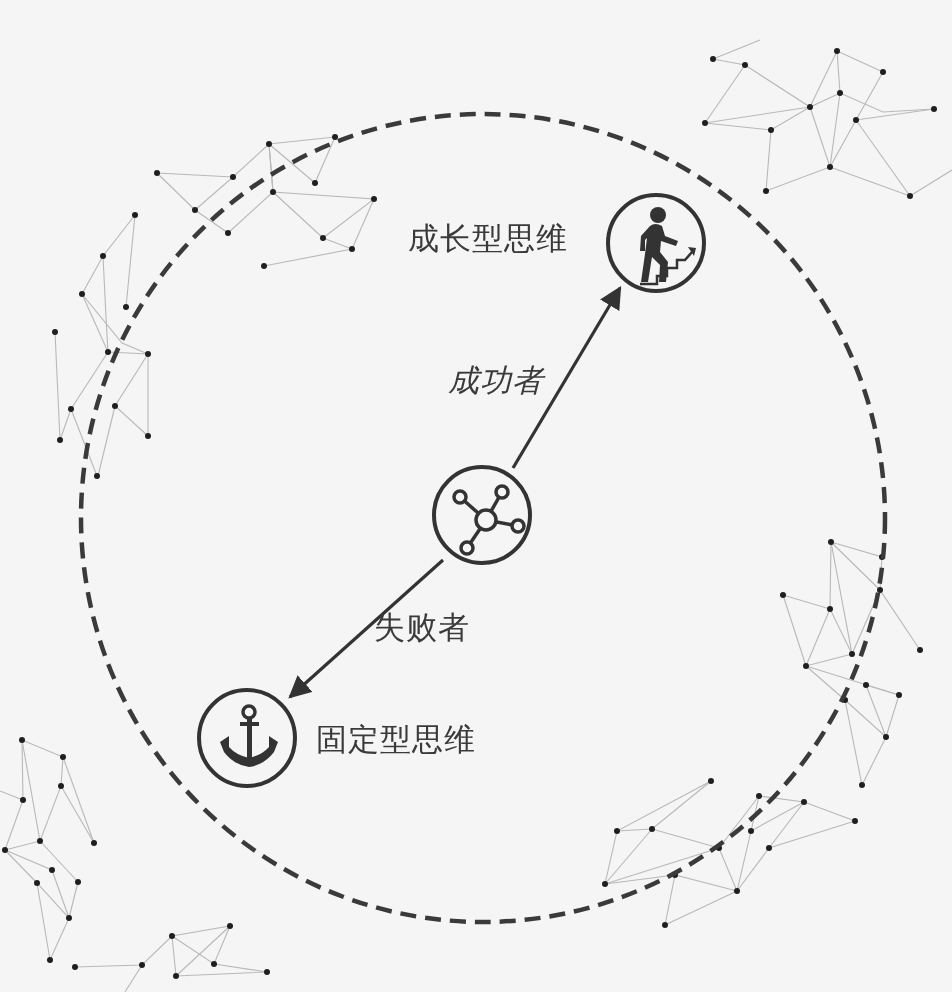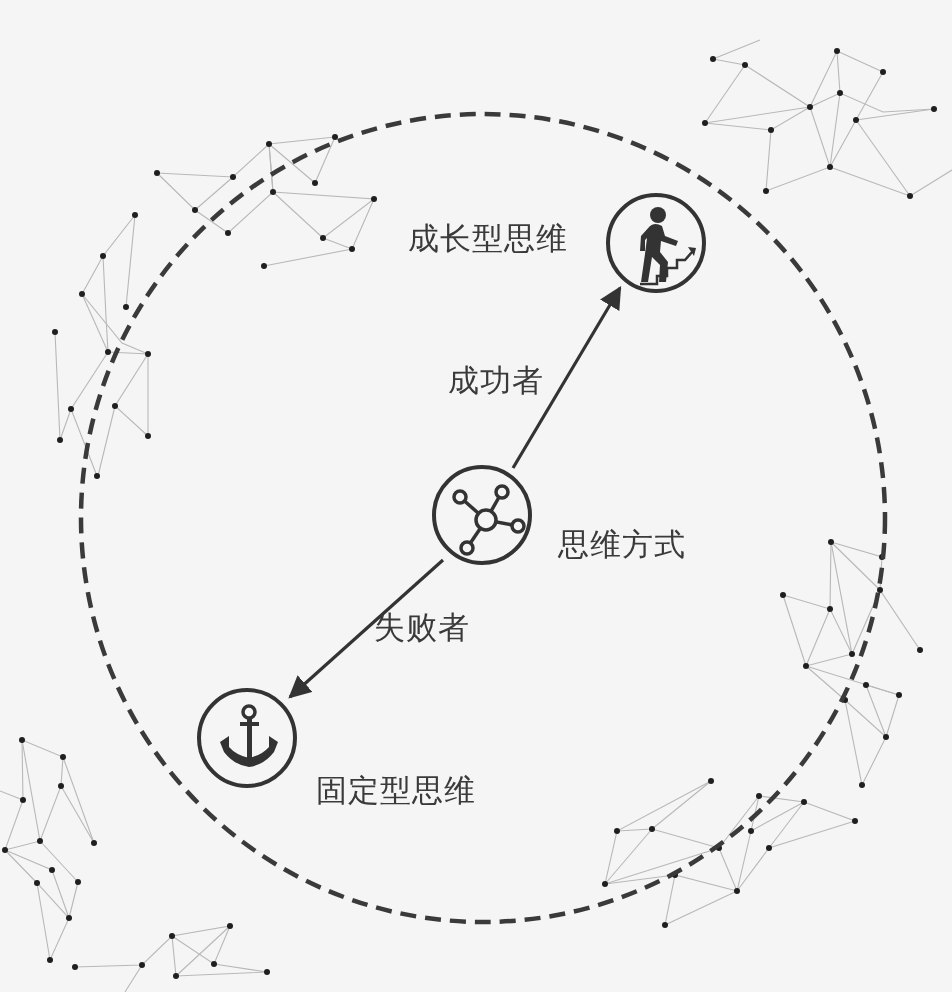--- a/index.html
+++ b/index.html
@@ -223,7 +223,7 @@
   </svg>
 
   <div class="lbl" style="left:408px; top:223px;">成长型思维</div>
-  <div class="lbl" style="left:448px; top:365px;">成功者</div>
+  <div class="lbl" style="left:448px; top:365px;font-style:italic;">成功者</div>
   <div class="lbl" style="left:558px; top:529px;">思维方式</div>
   <div class="lbl" style="left:374px; top:612px;">失败者</div>
   <div class="lbl" style="left:316px; top:775px;">固定型思维</div>

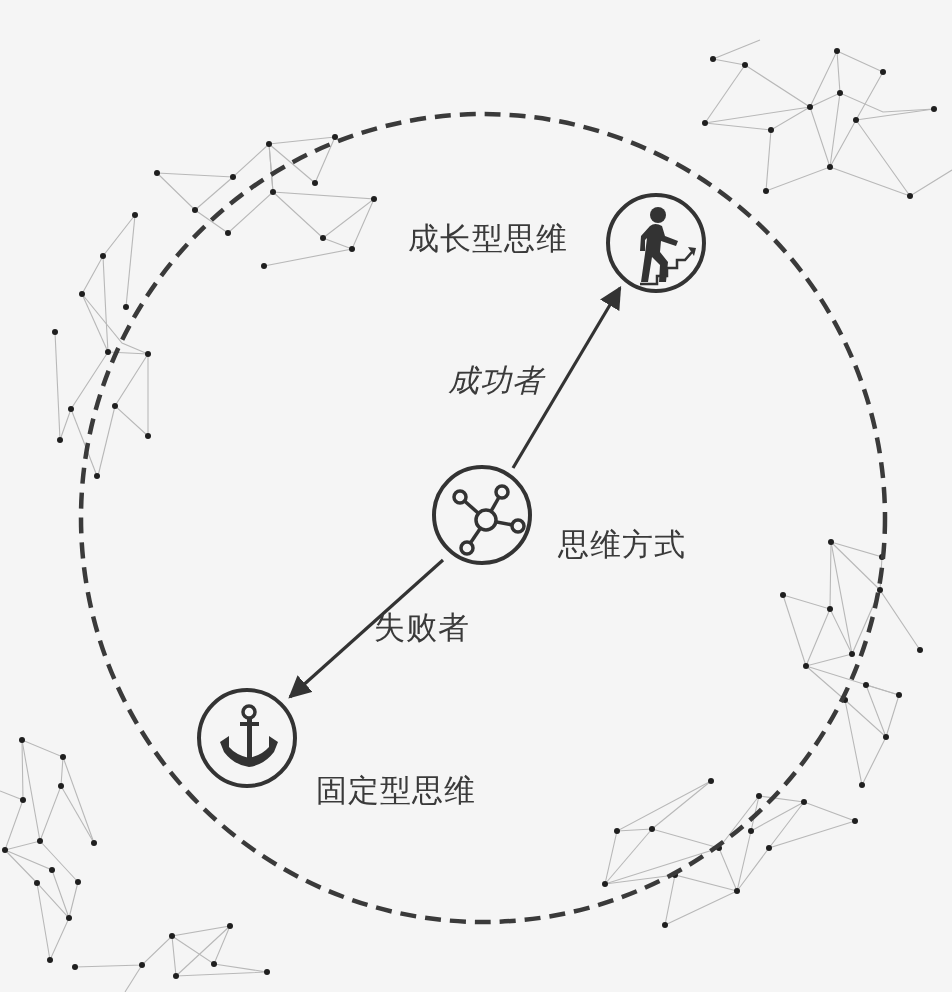--- a/index.html
+++ b/index.html
@@ -224,7 +224,6 @@
 
   <div class="lbl" style="left:408px; top:223px;">成长型思维</div>
   <div class="lbl" style="left:448px; top:365px;font-style:italic;">成功者</div>
-  <div class="lbl" style="left:558px; top:529px;">思维方式</div>
   <div class="lbl" style="left:374px; top:612px;">失败者</div>
   <div class="lbl" style="left:316px; top:775px;">固定型思维</div>
 </div>

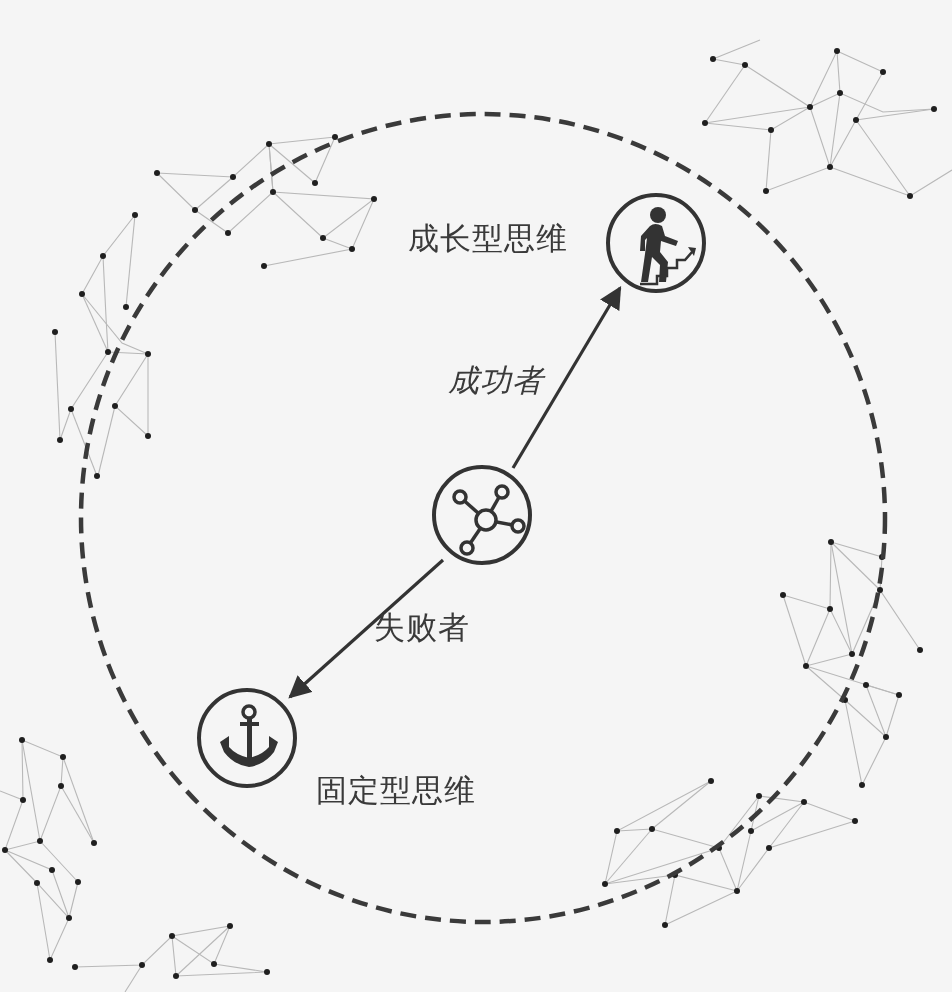--- a/index.html
+++ b/index.html
@@ -225,7 +225,7 @@
   <div class="lbl" style="left:408px; top:223px;">成长型思维</div>
   <div class="lbl" style="left:448px; top:365px;font-style:italic;">成功者</div>
   <div class="lbl" style="left:374px; top:612px;">失败者</div>
-  <div class="lbl" style="left:316px; top:775px;">固定型思维</div>
+  <div class="lbl" style="left:316px; top:724px;">固定型思维</div>
 </div>
 
 </body></html>

